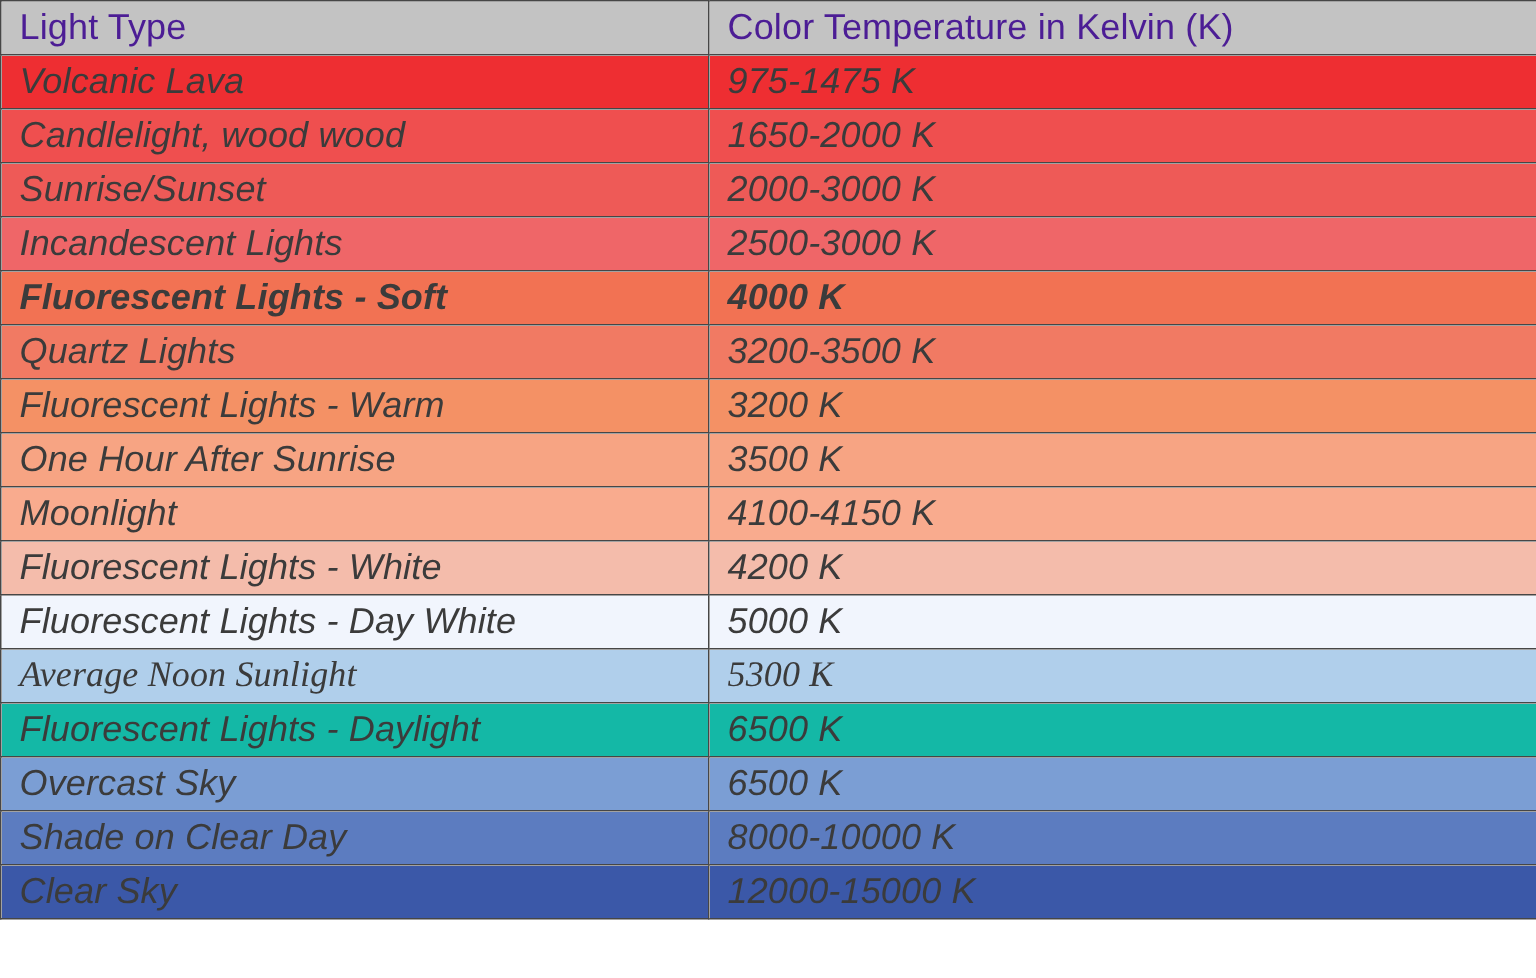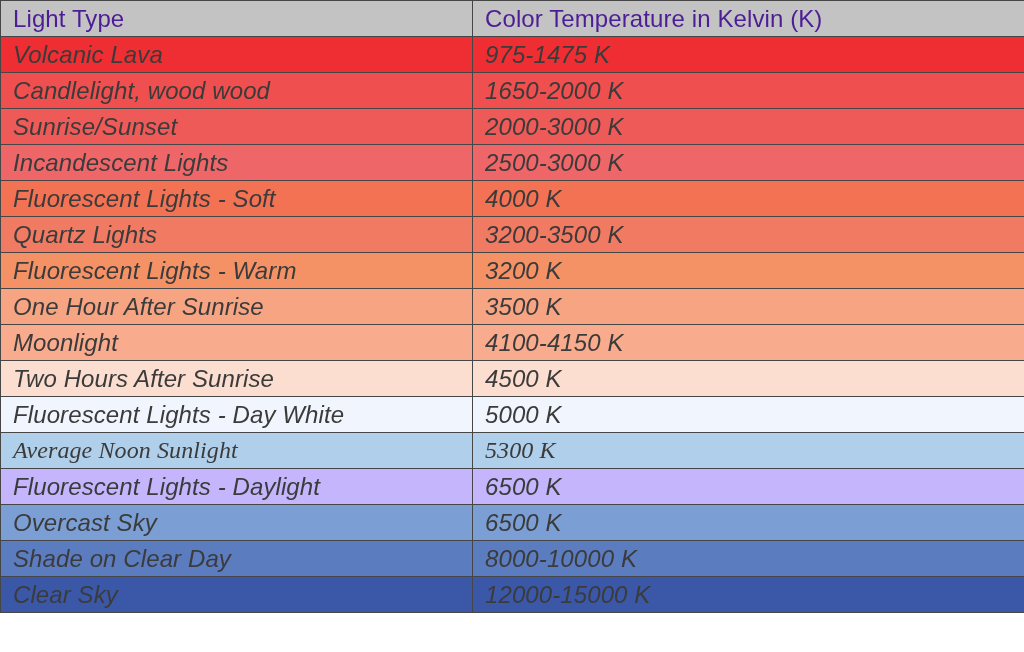--- a/index.html
+++ b/index.html
@@ -88,7 +88,7 @@
         <td>Incandescent Lights</td>
         <td>2500-3000 K</td>
       </tr>
-      <tr style="background: rgb(242, 114, 83);">
+      <tr style="background: rgb(242, 114, 83); font-weight: bold;">
         <td>Fluorescent Lights - Soft</td>
         <td>4000 K</td>
       </tr>

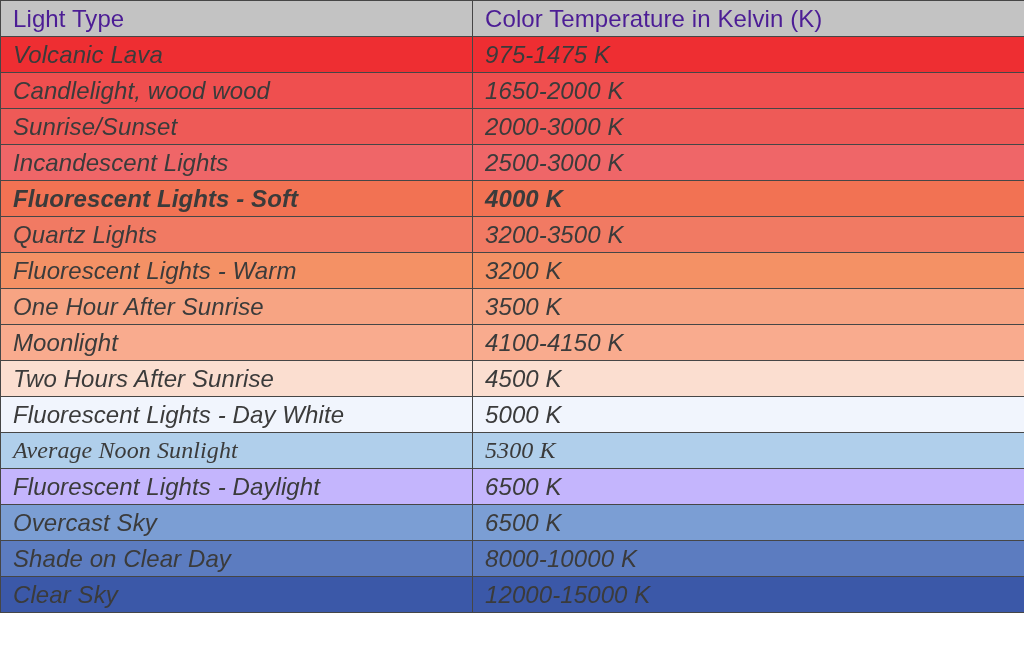--- a/index.html
+++ b/index.html
@@ -108,6 +108,10 @@
         <td>Moonlight</td>
         <td>4100-4150 K</td>
       </tr>
+      <tr style="background: rgb(244, 188, 171);">
+        <td>Fluorescent Lights - White</td>
+        <td>4200 K</td>
+      </tr>
       <tr style="background: rgb(251, 222, 208);">
         <td>Two Hours After Sunrise</td>
         <td>4500 K</td>

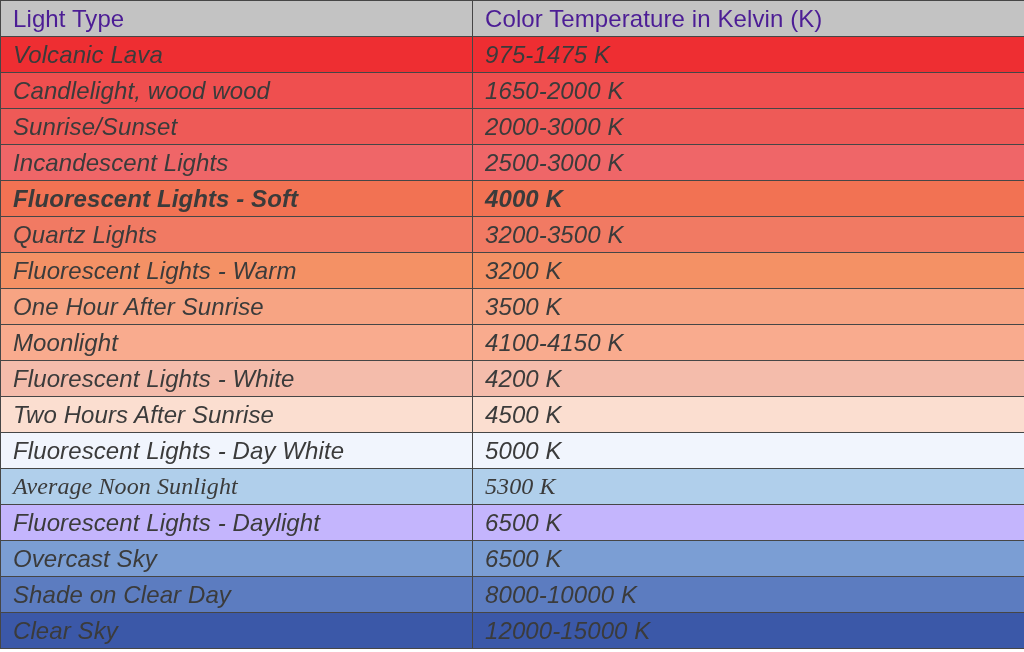--- a/index.html
+++ b/index.html
@@ -112,10 +112,6 @@
         <td>Fluorescent Lights - White</td>
         <td>4200 K</td>
       </tr>
-      <tr style="background: rgb(251, 222, 208);">
-        <td>Two Hours After Sunrise</td>
-        <td>4500 K</td>
-      </tr>
       <tr style="background: rgb(241, 245, 253);">
         <td>Fluorescent Lights - Day White</td>
         <td>5000 K</td>

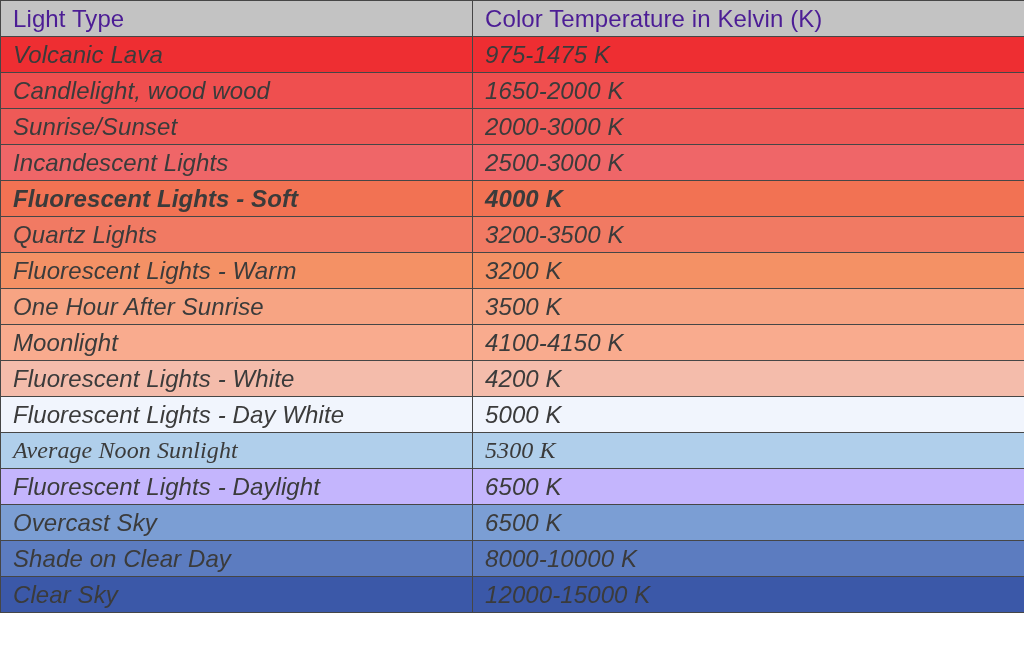--- a/index.html
+++ b/index.html
@@ -120,7 +120,7 @@
         <td>Average Noon Sunlight</td>
         <td>5300 K</td>
       </tr>
-      <tr style="background: #c4b5fd;">
+      <tr style="background: #14b8a6;">
         <td>Fluorescent Lights - Daylight</td>
         <td>6500 K</td>
       </tr>

